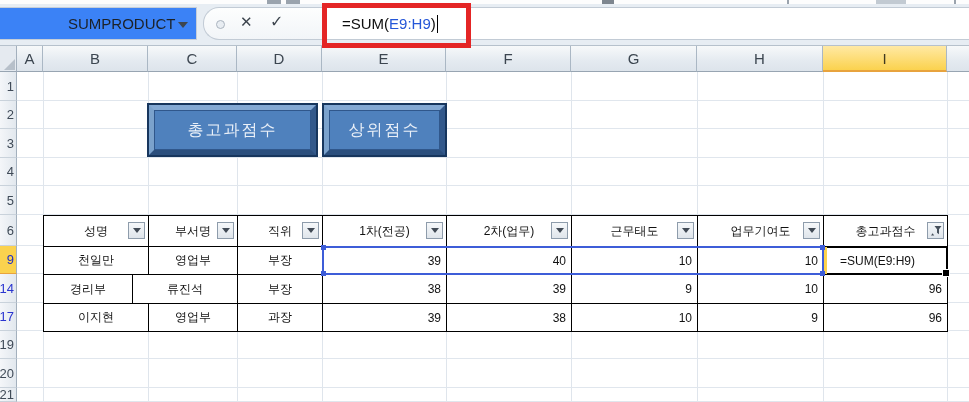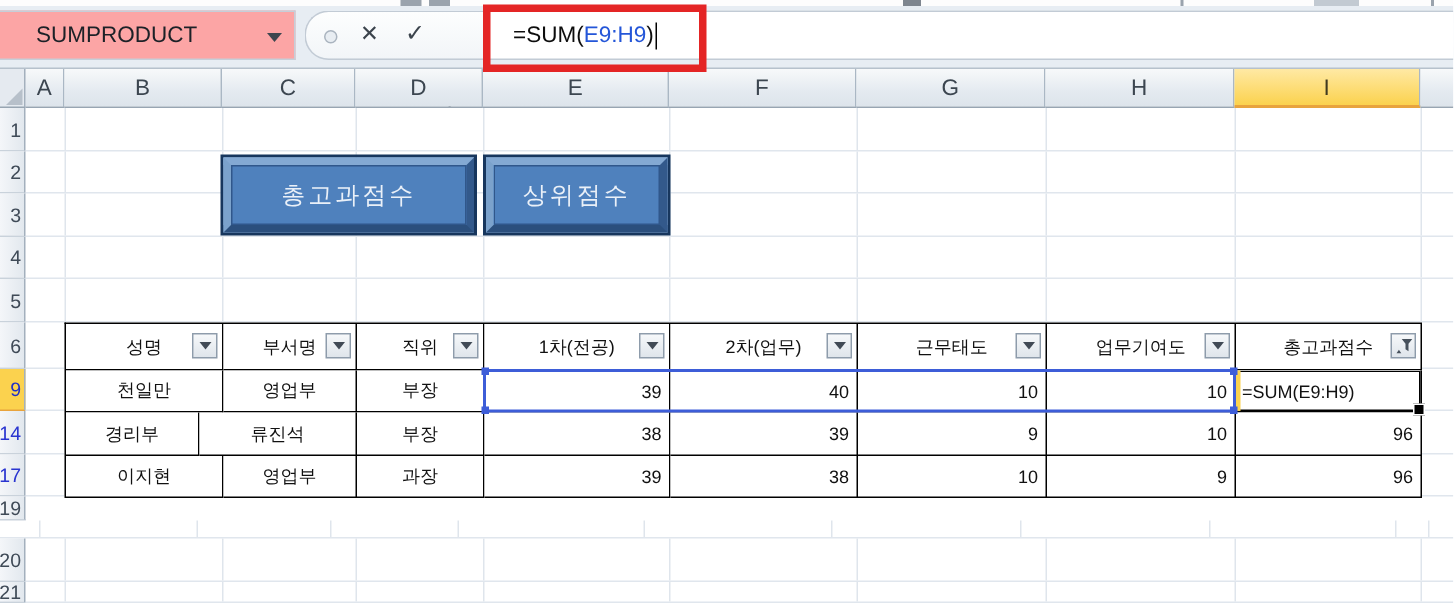--- a/index.html
+++ b/index.html
@@ -13,9 +13,9 @@
   
   .fbar{position:absolute;left:0;top:4px;width:969px;height:42px;background:#e7edf3;
         border-bottom:1px solid #b6c1cc;box-sizing:border-box;}
-  .namebox{position:absolute;left:0;top:3px;width:197px;height:33px;background:#fca5a5;
+  .namebox{position:absolute;left:0;top:3px;width:197px;height:33px;background:#3b82f6;
            border:1px solid #c6ced8;border-left:none;box-sizing:border-box;
-           display:flex;align-items:center;}
+           display:flex;align-items:center;padding-left:44px;}
   .namebox .txt{padding-left:24px;font-size:15px;color:#1c2127;}
   .nb-arrow{position:absolute;right:8px;top:14px;width:0;height:0;
             border-left:5px solid transparent;border-right:5px solid transparent;

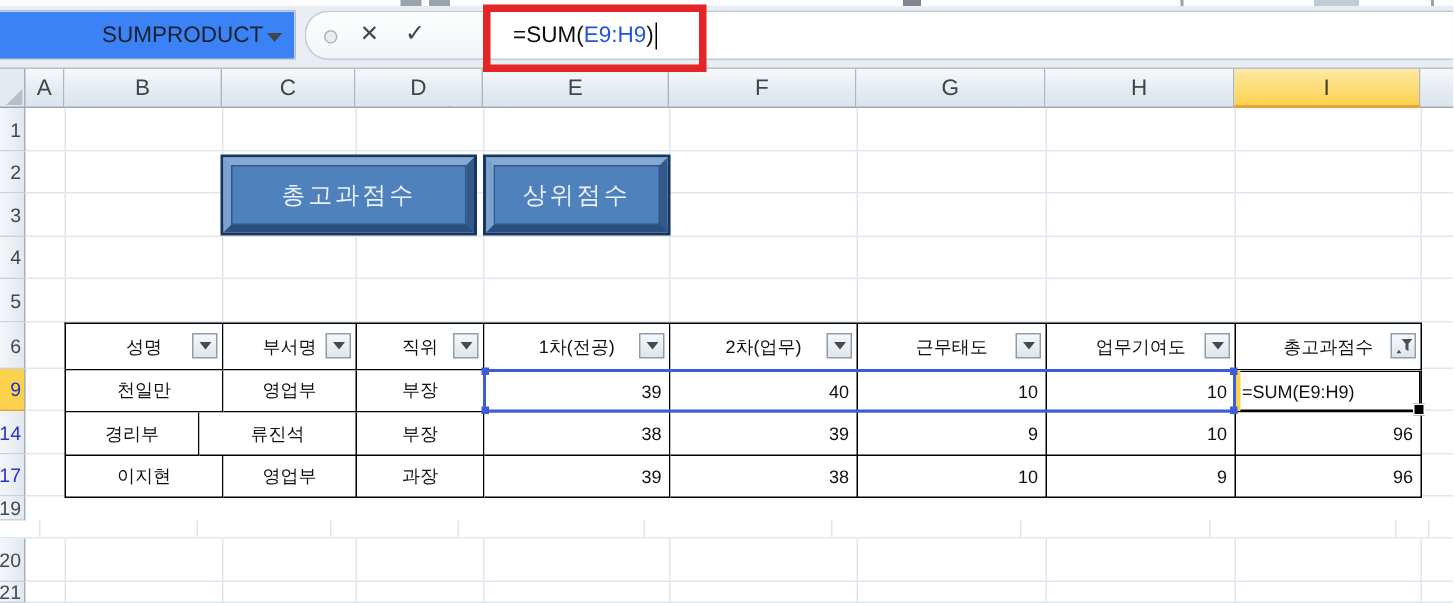--- a/index.html
+++ b/index.html
@@ -87,7 +87,7 @@
       background:#fff;font-size:12px;color:#111;display:flex;align-items:center;position:relative;}
   .tc.center{justify-content:center;}
   .tc.num{justify-content:flex-end;padding-right:5px;}
-  .tc.formula{justify-content:flex-start;padding-left:4px;box-shadow:inset 0 0 0 1px #000;}
+  .tc.formula{justify-content:flex-start;padding-left:16px;box-shadow:inset 0 0 0 1px #000;}
   .hc{height:31px;}
   .fdrop{position:absolute;right:3px;top:50%;margin-top:-9px;width:17px;height:17px;
          box-sizing:border-box;background:linear-gradient(#f6f8fa,#dfe5eb);

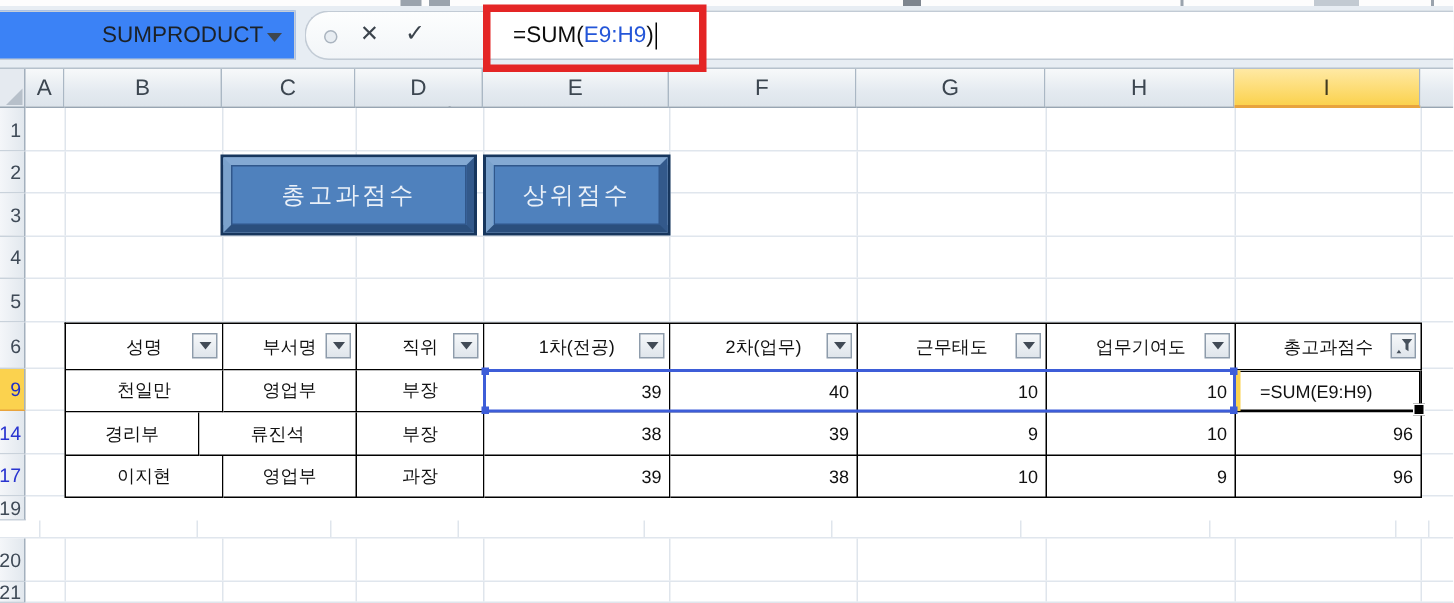--- a/index.html
+++ b/index.html
@@ -193,7 +193,7 @@
         <div class="rhead flt">17</div>
         <div class="cellsbg"></div>
       </div>
-    <div class="grow" style="height:28px;flex-direction:column;">
+    <div class="grow" style="height:28px;">
         <div class="rhead">19</div>
         <div class="cellsbg"></div>
       </div>

